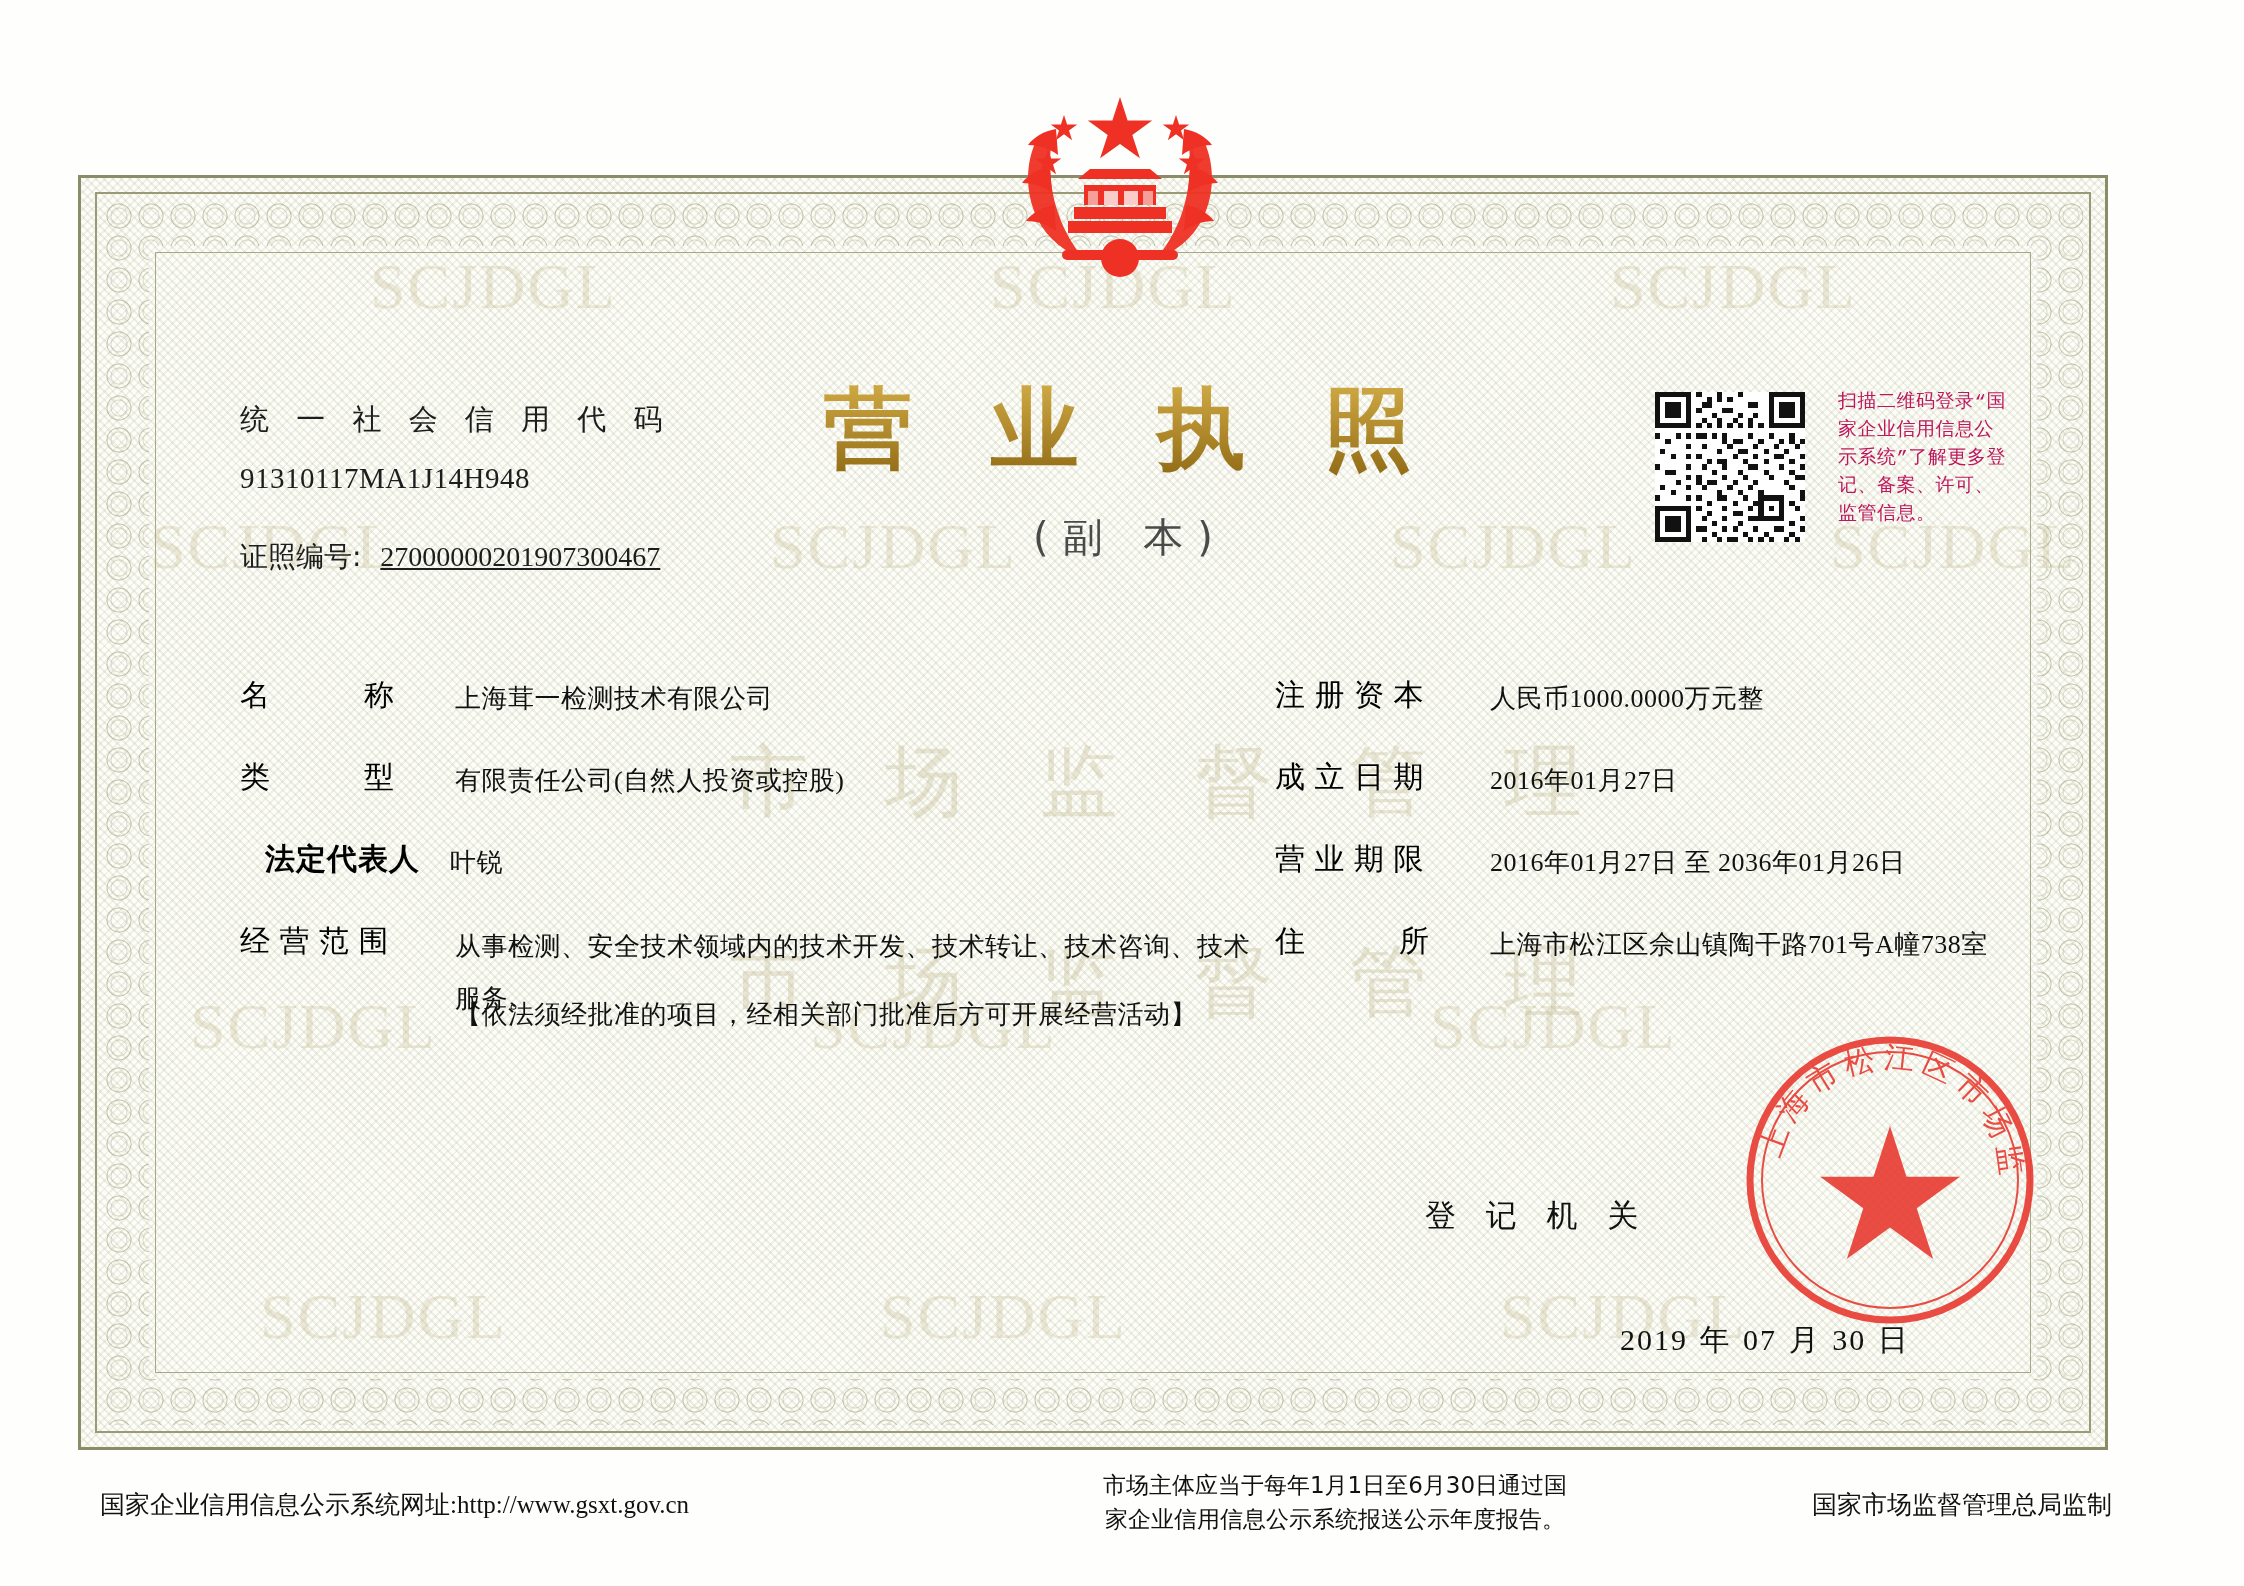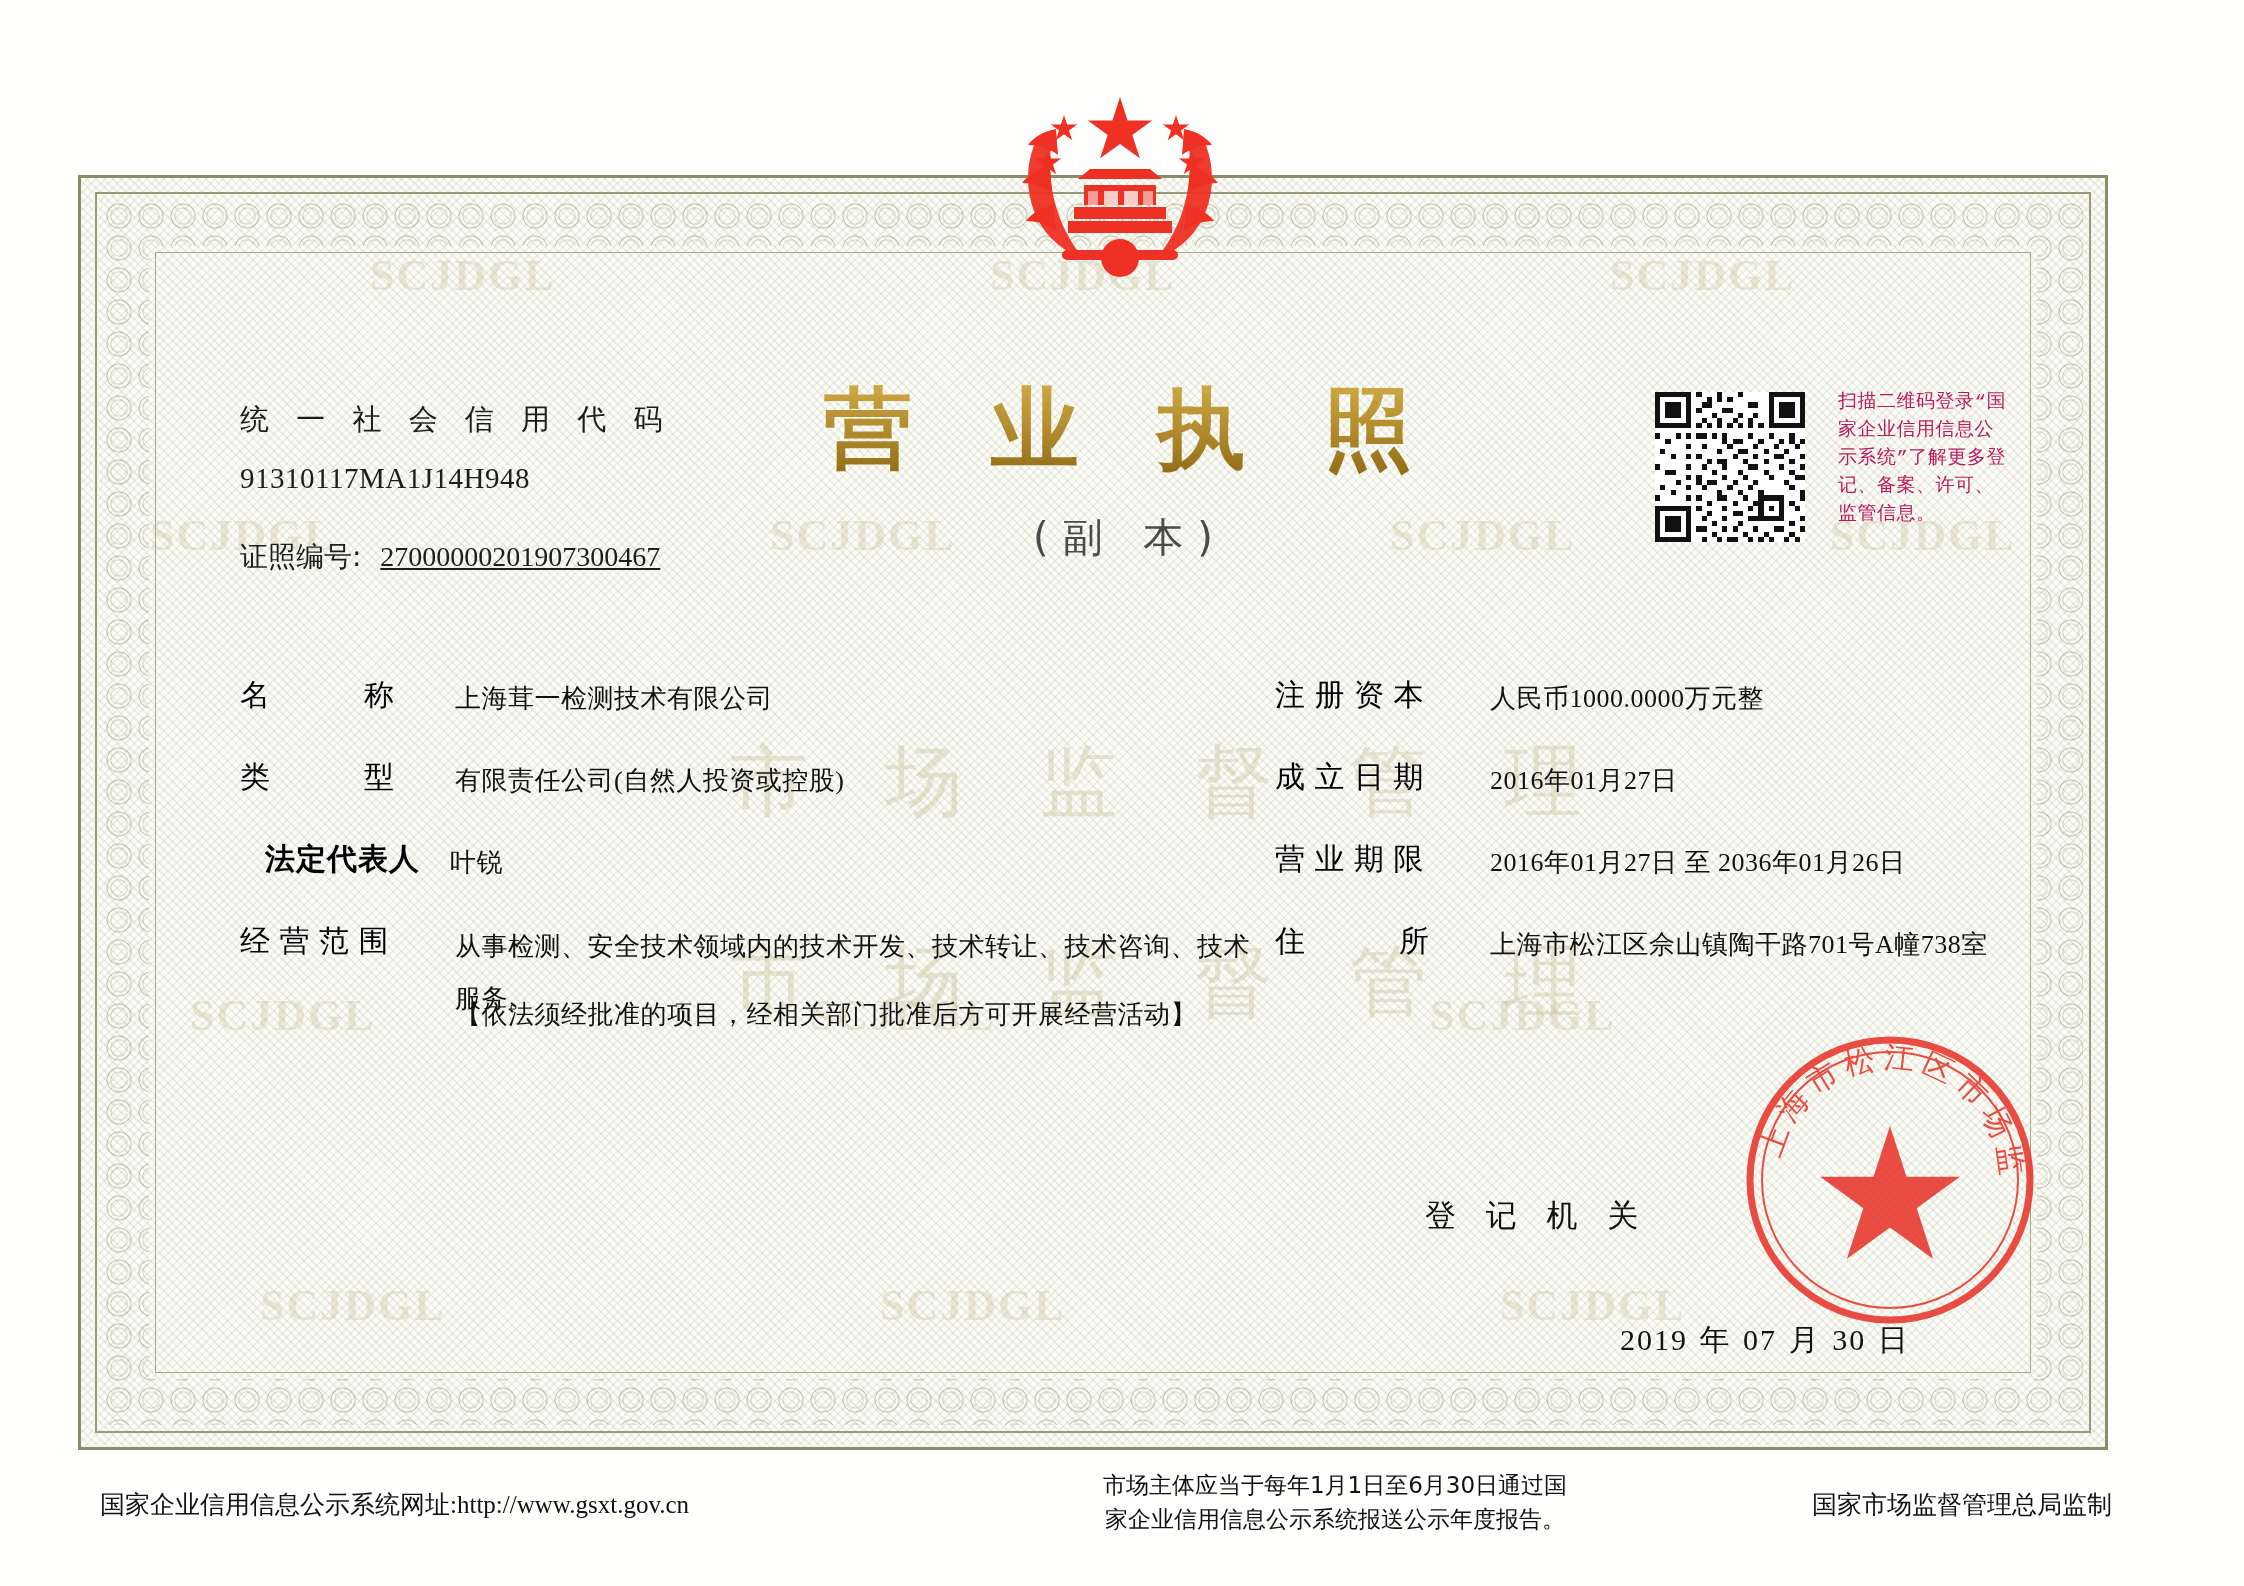--- a/index.html
+++ b/index.html
@@ -90,9 +90,9 @@
   .wm {
     position: absolute;
     font-family: "Liberation Serif", serif;
-    font-weight: bold;
+    font-weight: normal;
     color: rgba(196,186,140,0.30);
-    font-size: 44px;
+    font-size: 64px;
     letter-spacing: 2px;
     white-space: nowrap;
   }

